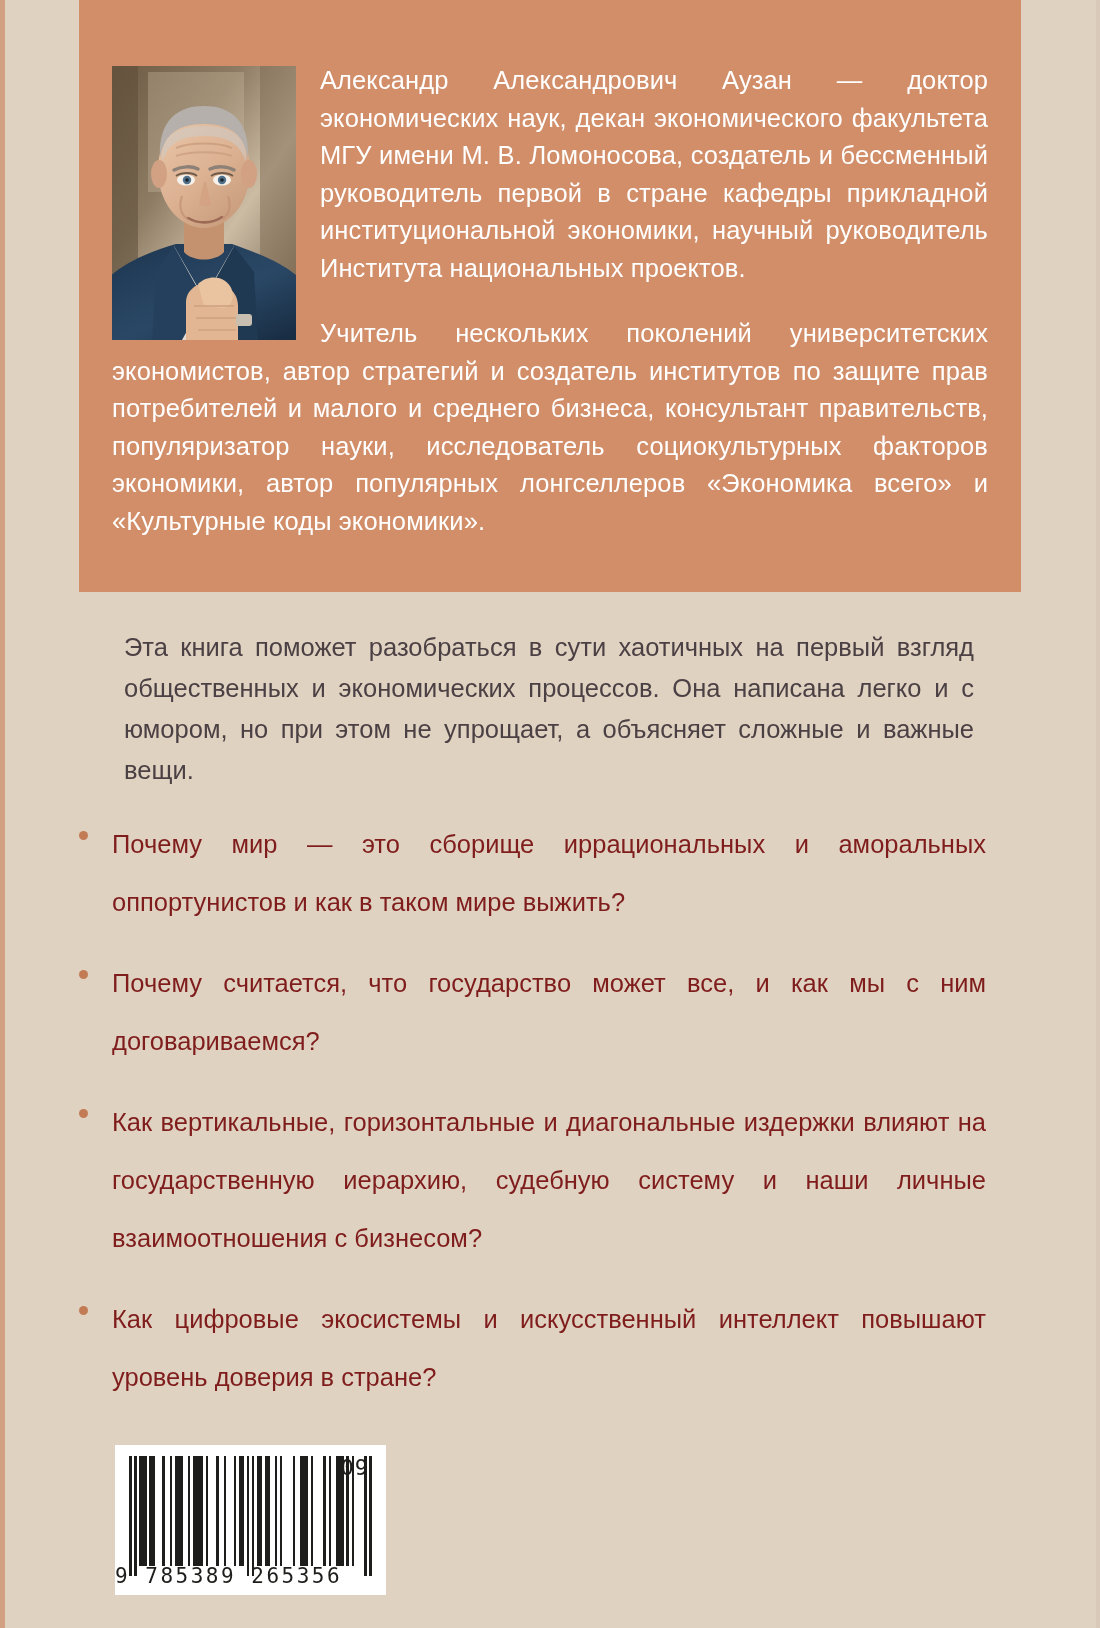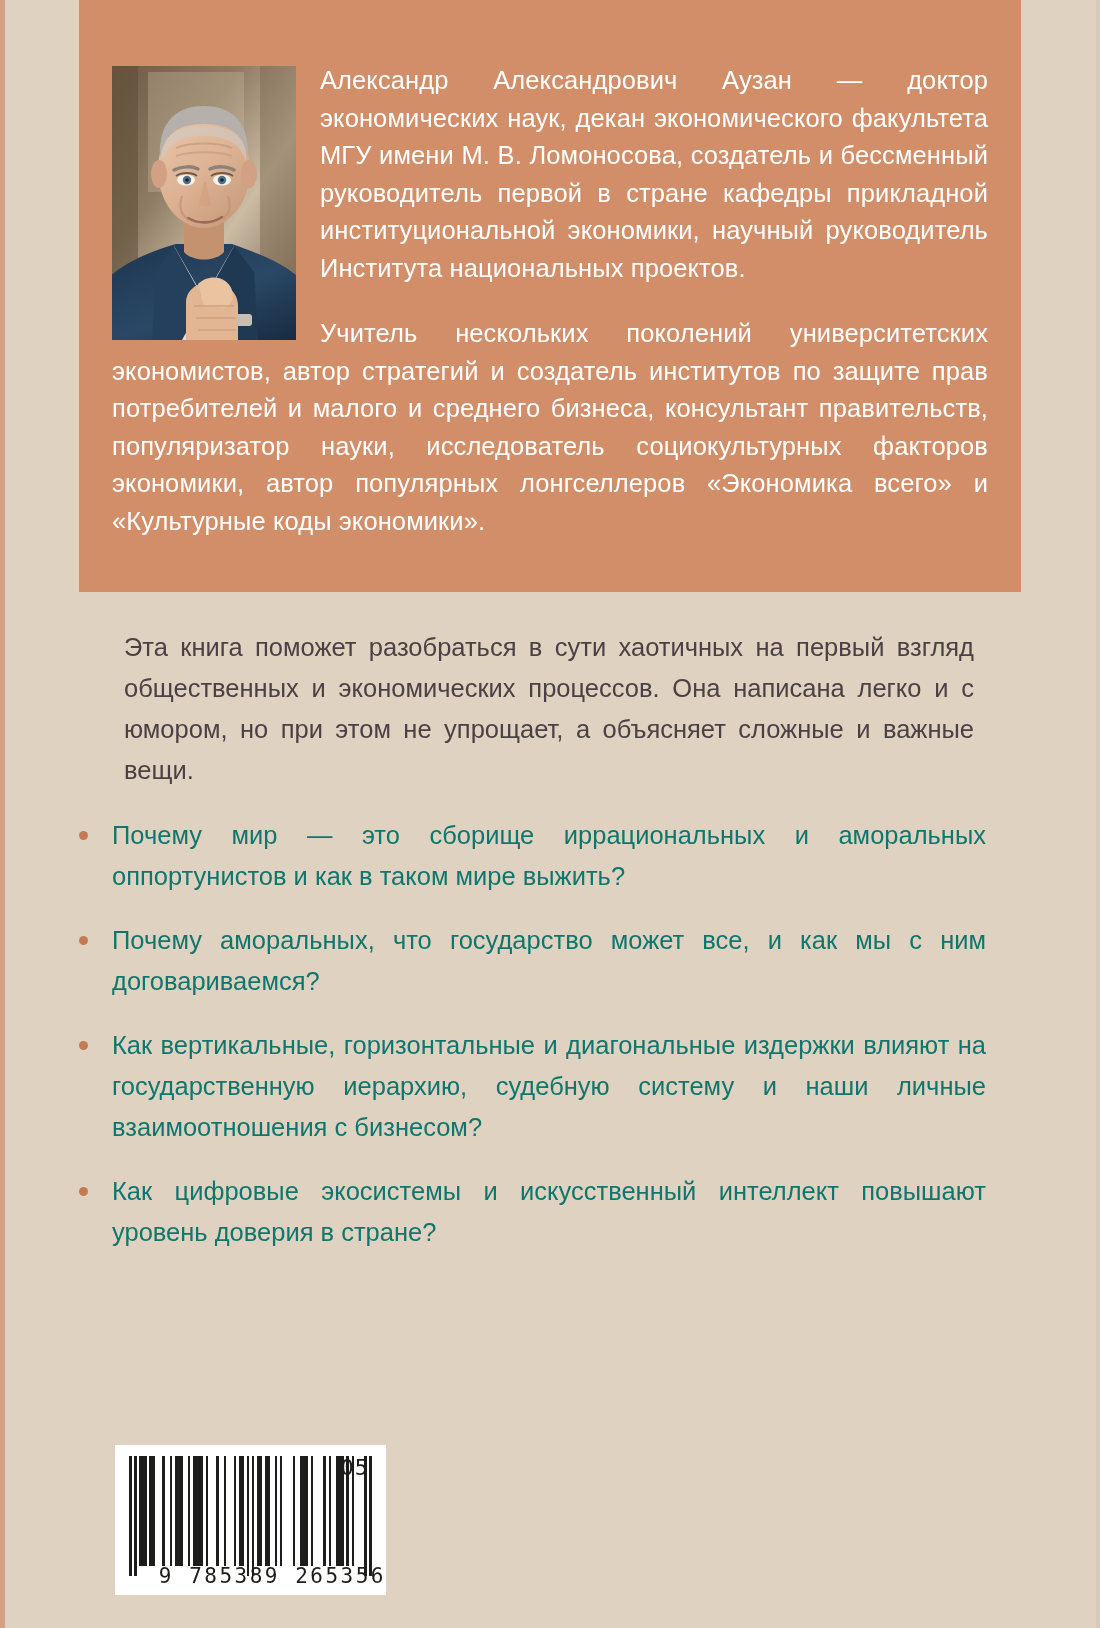--- a/index.html
+++ b/index.html
@@ -104,9 +104,9 @@
     position: relative;
     padding: 0 35px 0 33px;
     margin-bottom: 23px;
-    color: #0f766e;
+    color: #7f1d1d;
     font-size: 25.5px;
-    line-height: 41px;
+    line-height: 58px;
     text-align: justify;
   }
   .qitem .bullet {

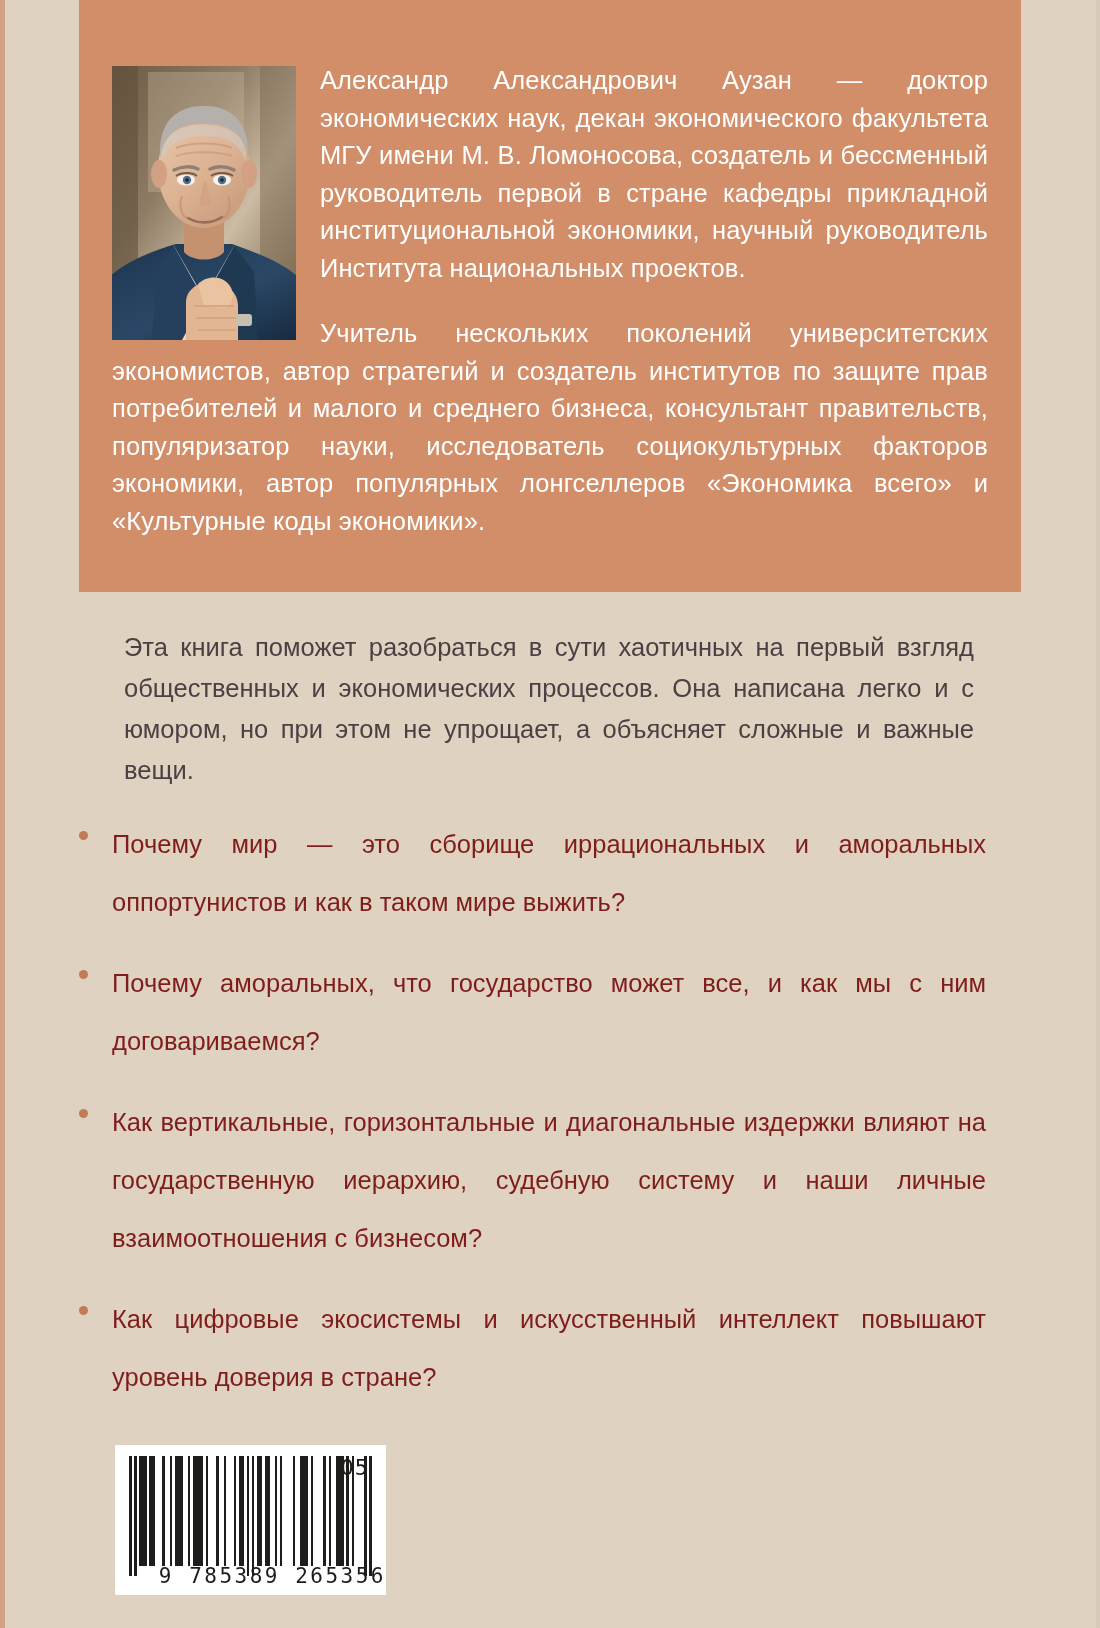--- a/index.html
+++ b/index.html
@@ -272,7 +272,7 @@
       </li>
       <li class="qitem">
         <span class="bullet"></span>
-        <span>Почему аморальных, что государство может все, и как мы с ним договариваемся?</span>
+        <span>Почему считается, что государство может все, и как мы с ним договариваемся?</span>
       </li>
       <li class="qitem">
         <span class="bullet"></span>

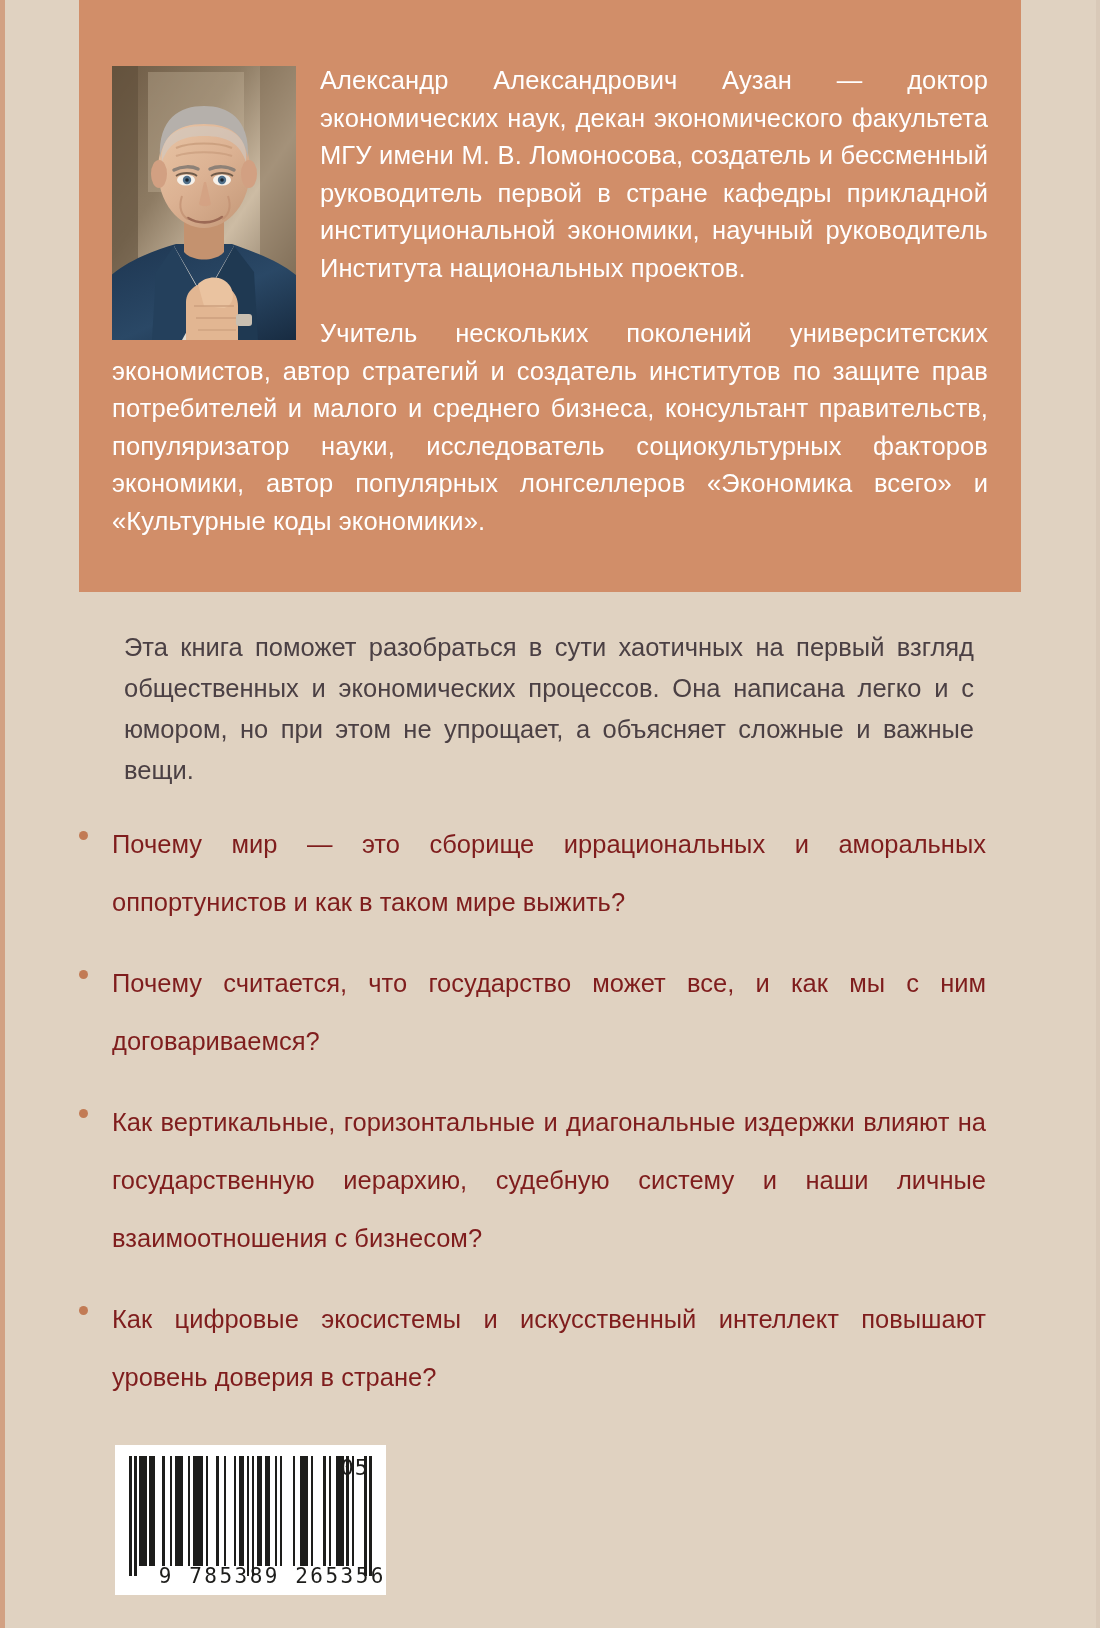--- a/index.html
+++ b/index.html
@@ -319,7 +319,7 @@
         <div class="bc" style="left: 240.442px; width: 2.55789px; height: 120px;"></div>
       </div>
     <div class="barcode-digits">9 785389 265356</div>
-    <div class="addon-label">05</div>
+    <div class="addon-label">09</div>
   </div>
 
 </div>

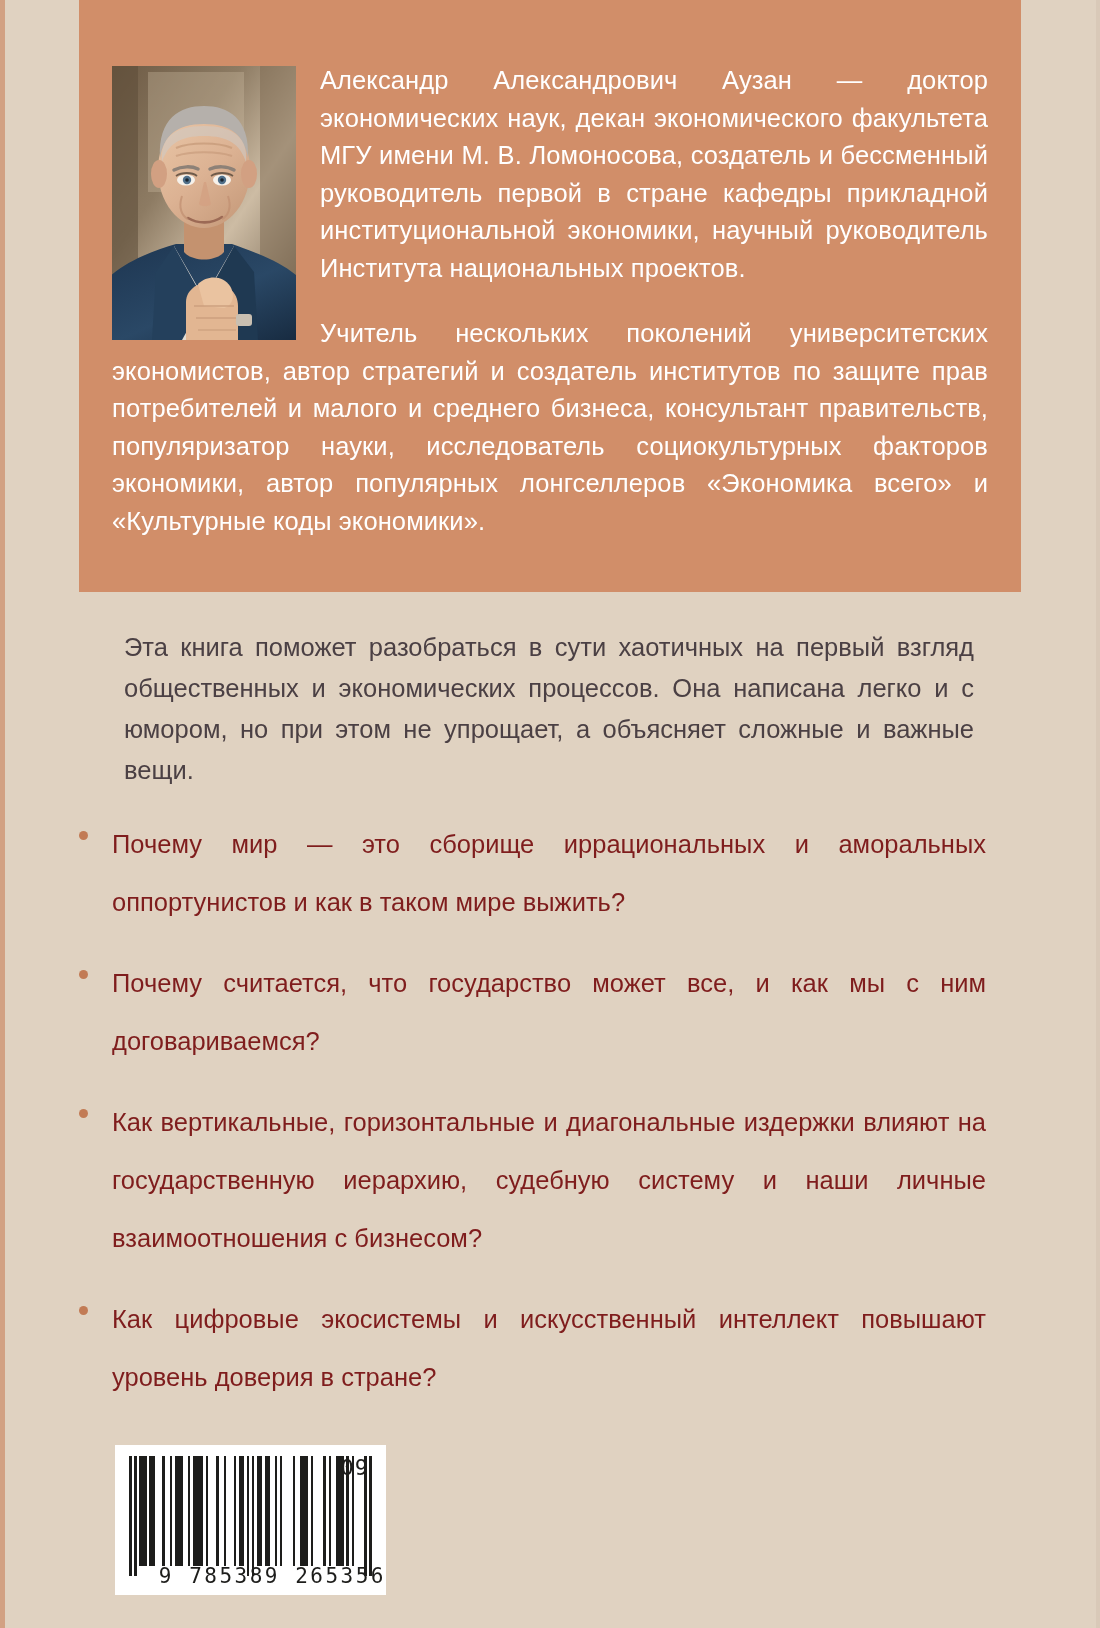--- a/index.html
+++ b/index.html
@@ -145,7 +145,7 @@
     left: 0px;
     top: 119px;
     width: 271px;
-    text-align: right;
+    text-align: left;
     font-family: "DejaVu Sans Mono", monospace;
     font-size: 21px;
     letter-spacing: 2.5px;

